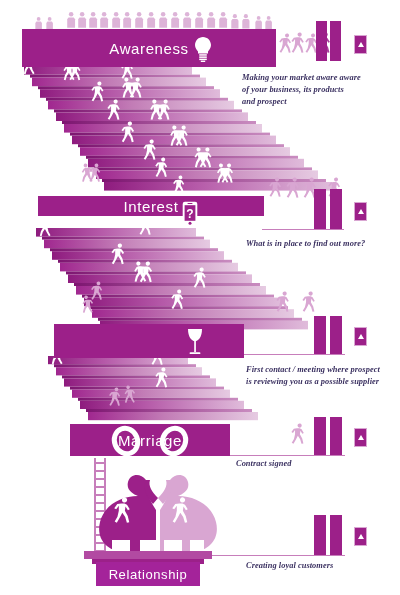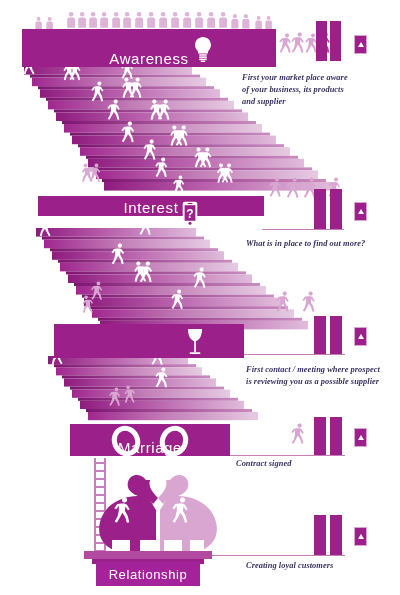--- a/index.html
+++ b/index.html
@@ -11,7 +11,7 @@
 
   
   .bar{
-    position:absolute;background:#9c2089;display:flex;align-items:flex-end;
+    position:absolute;background:#9c2089;display:flex;align-items:center;
     justify-content:center;
   }
   .bar-label{

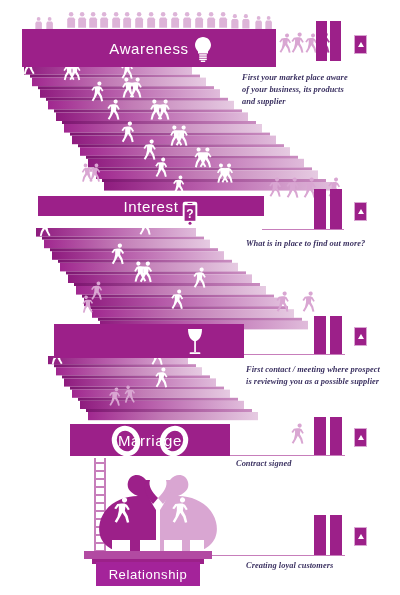--- a/index.html
+++ b/index.html
@@ -483,7 +483,7 @@
     </svg>
   </div>
   <div class="caption" style="left:242px;top:72px;width:150px;">
-    <div>First your market place aware</div>
+    <div>Making your market aware aware</div>
     <div>of your business, its products</div>
     <div>and supplier</div>
   </div>

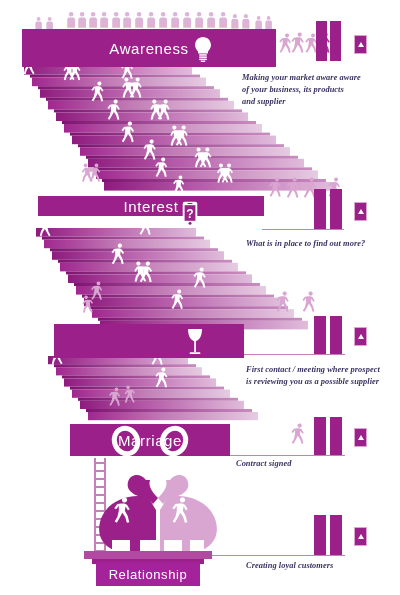--- a/index.html
+++ b/index.html
@@ -485,7 +485,7 @@
   <div class="caption" style="left:242px;top:72px;width:150px;">
     <div>Making your market aware aware</div>
     <div>of your business, its products</div>
-    <div>and supplier</div>
+    <div>and prospect</div>
   </div>
 
   <div class="bar" style="left:38px;top:196px;width:226px;height:20px;">

